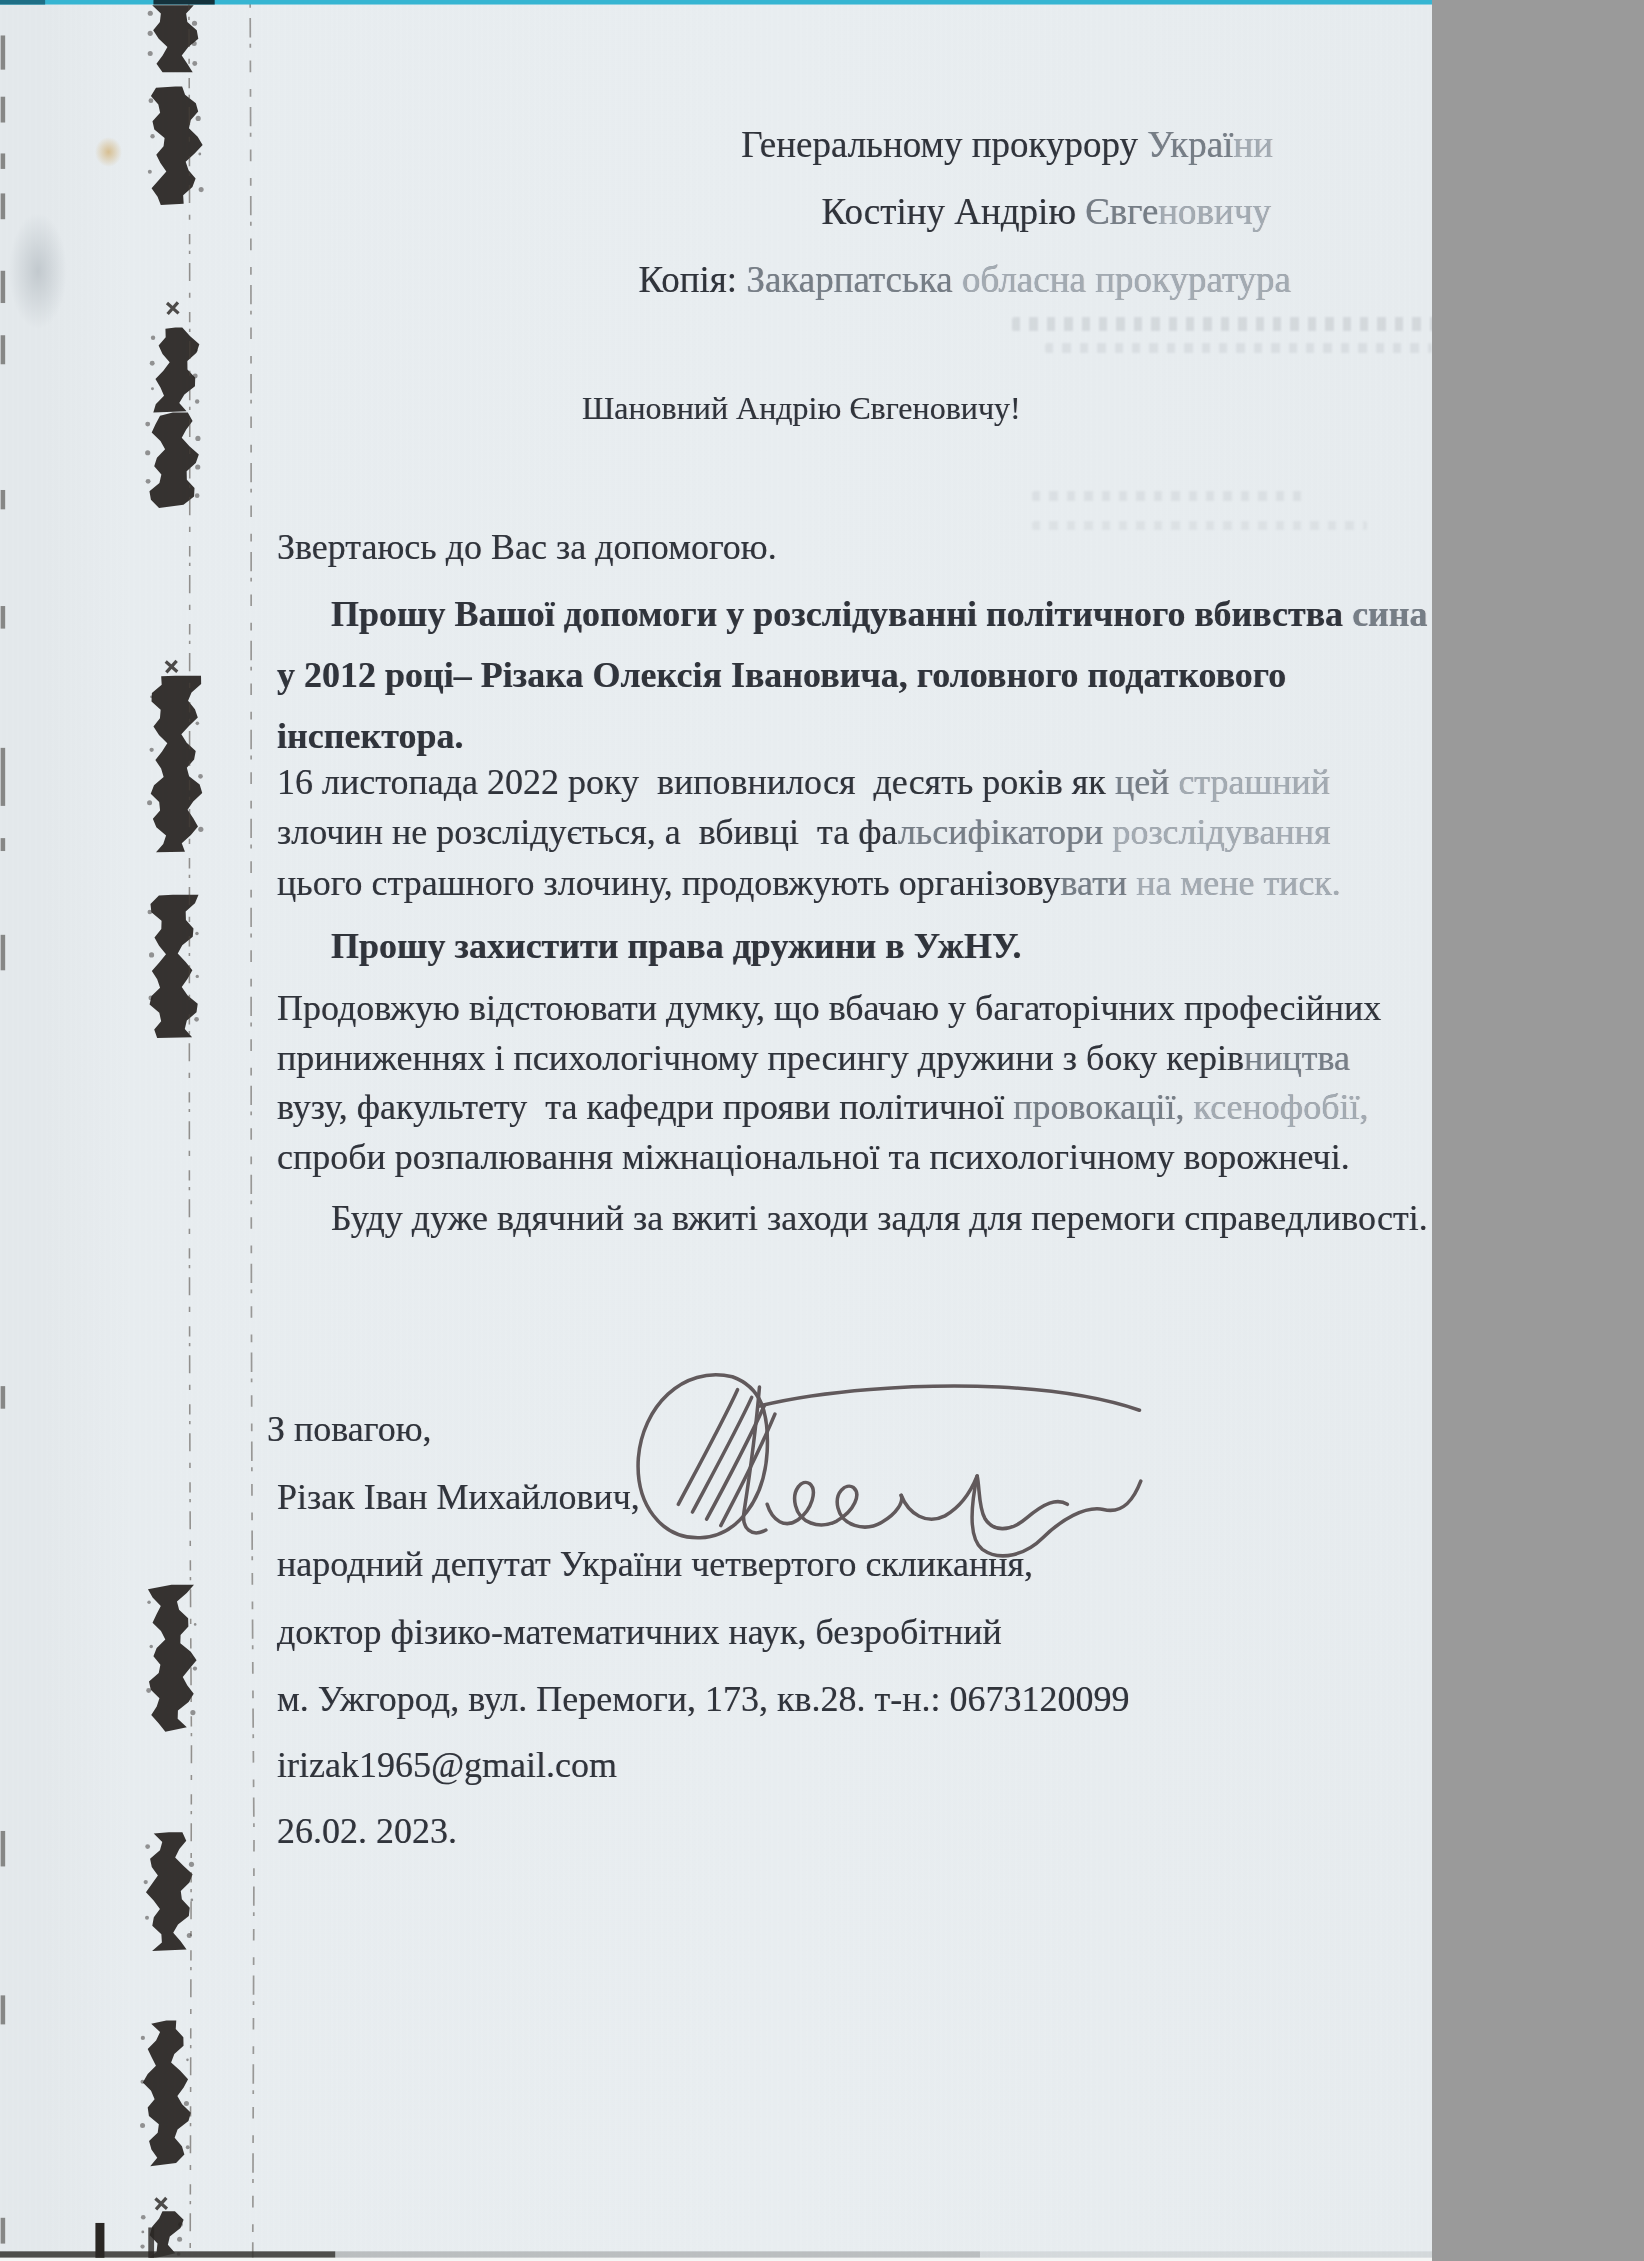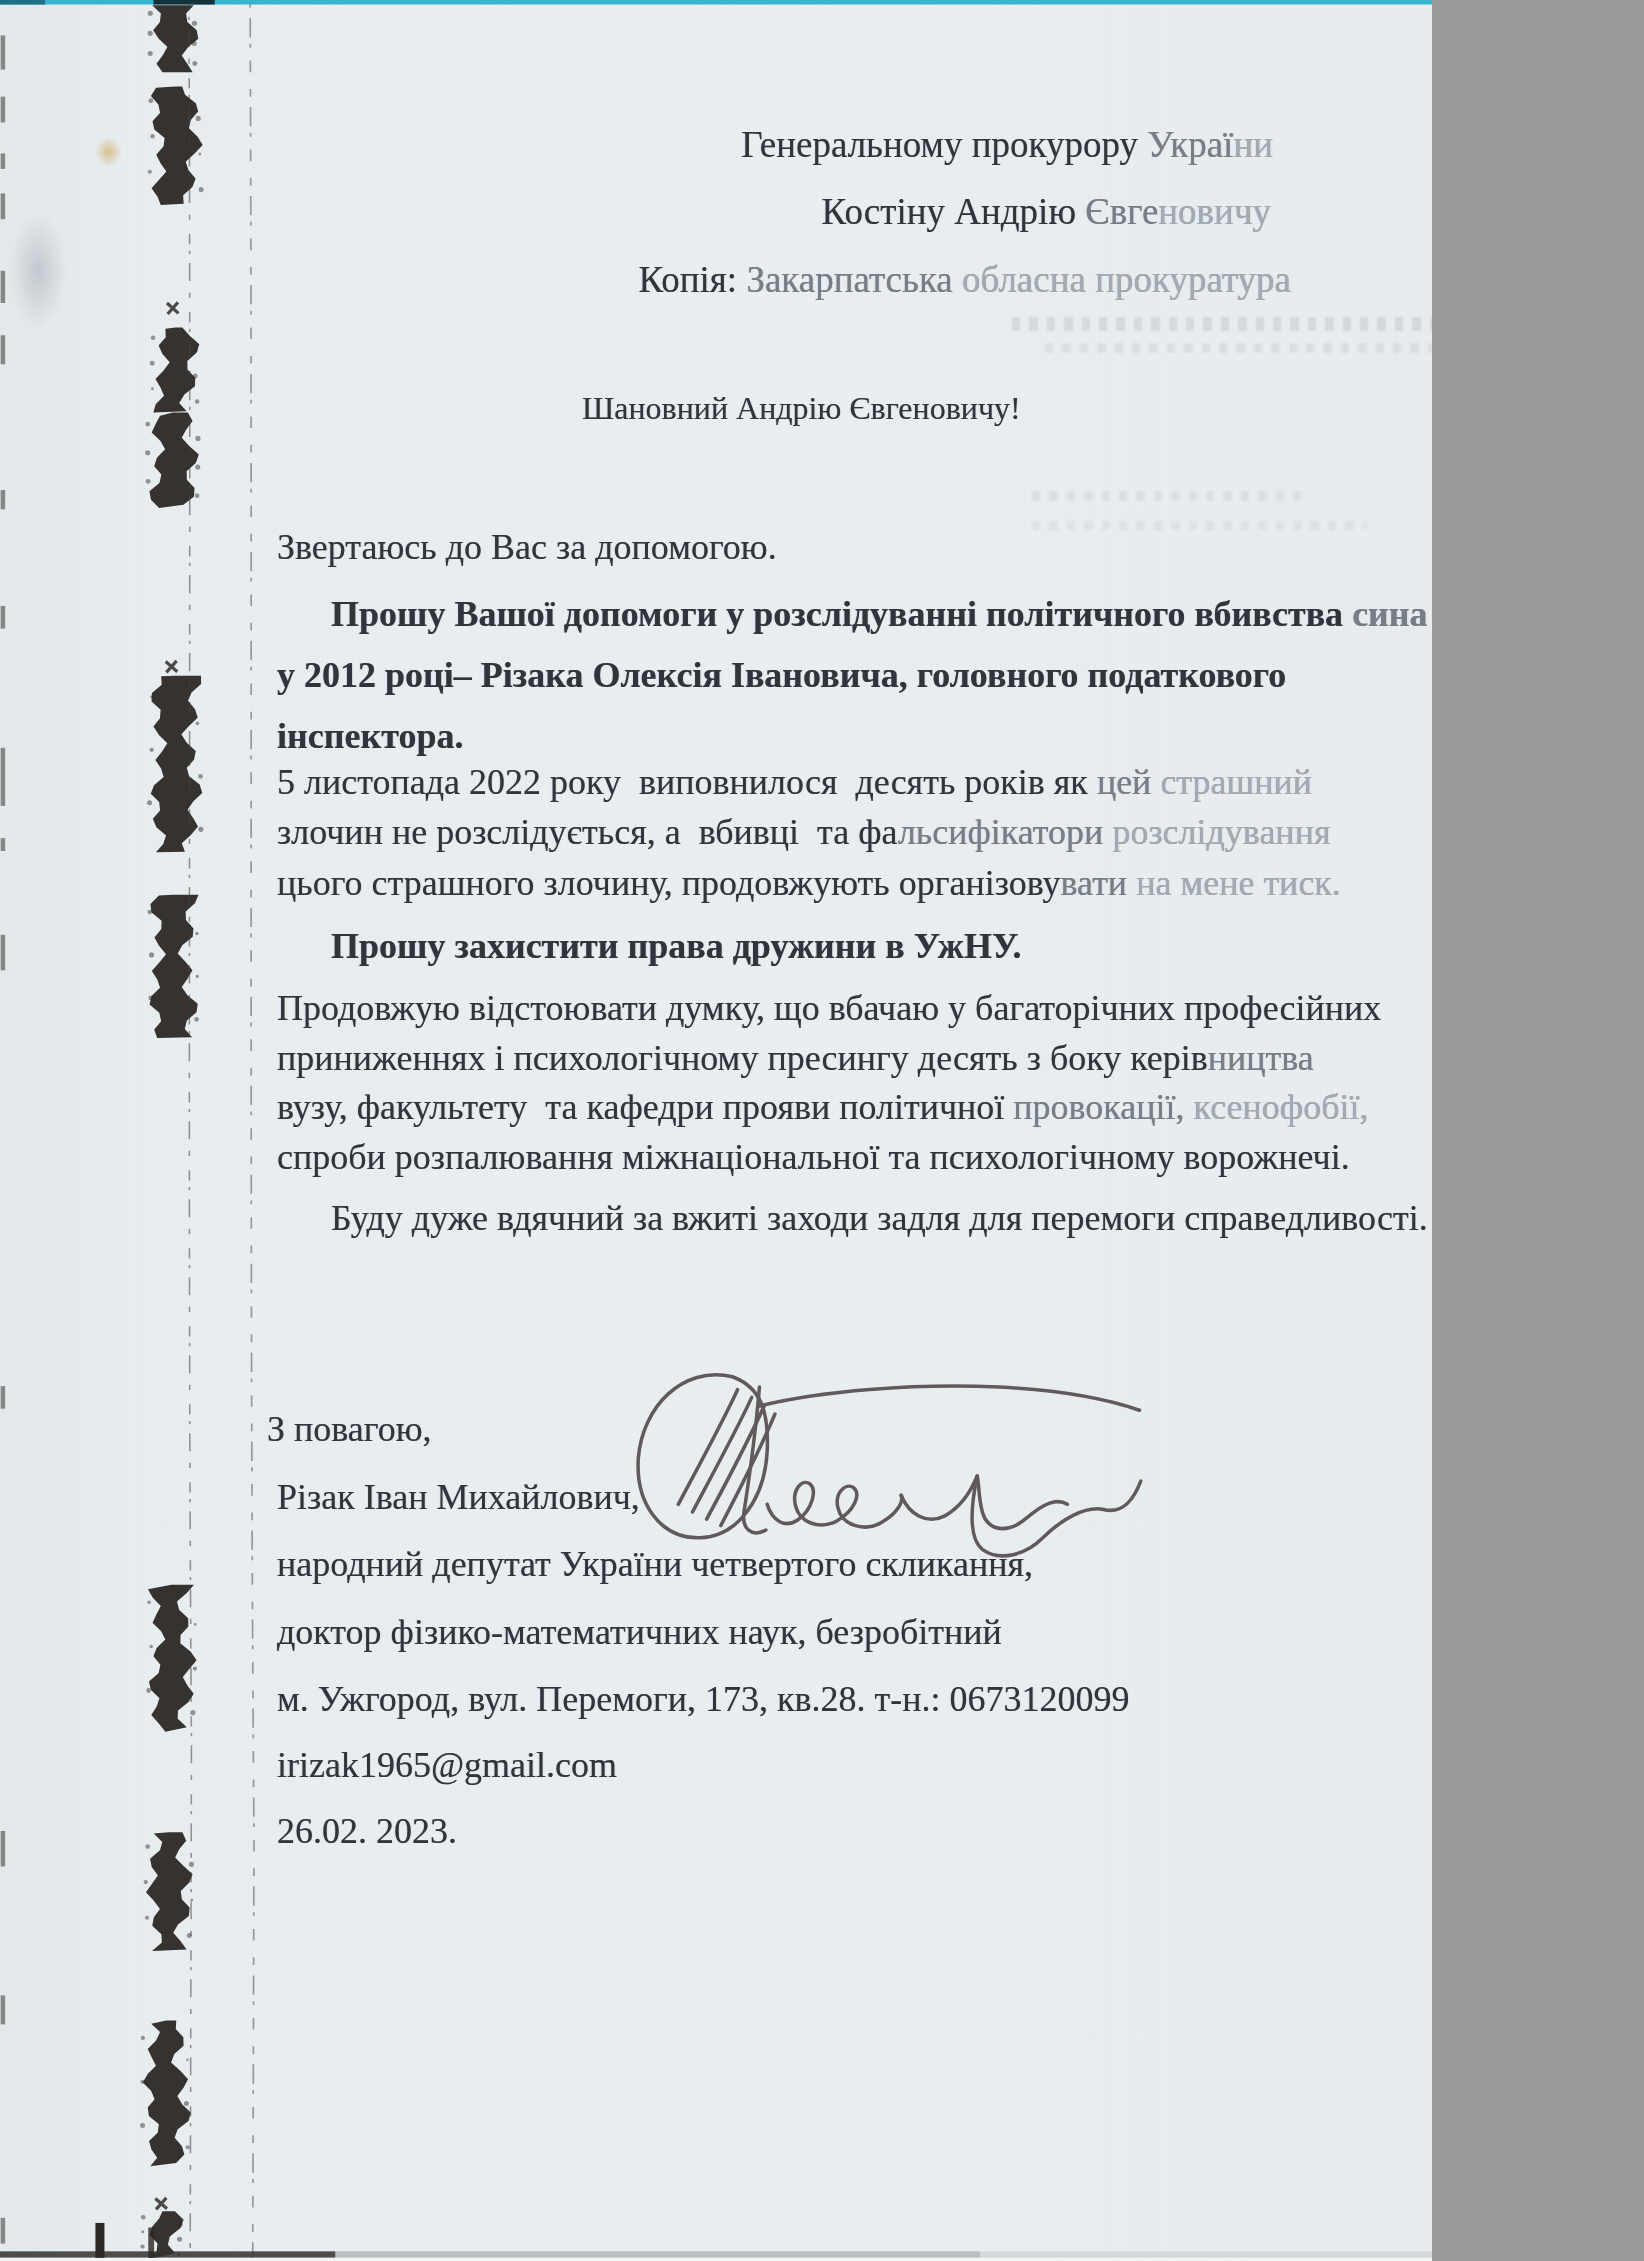--- a/index.html
+++ b/index.html
@@ -49,7 +49,7 @@
       <div class="line body bold" style="top: 594px; left: 331px;"><span class="f0">Прошу Вашої допомоги у розслідуванні політичного вбивства </span><span class="f1">сина</span></div>
       <div class="line body bold" style="top: 655px; left: 277px;"><span class="f0">у 2012 році– Різака Олексія Івановича, головного податкового</span></div>
       <div class="line body bold" style="top: 716px; left: 277px;"><span class="f0">інспектора.</span></div>
-      <div class="line body" style="top: 762px; left: 277px;"><span class="f0">5 листопада 2022 року  виповнилося  десять років як </span><span class="f1">цей </span><span class="f2">страшний</span></div>
+      <div class="line body" style="top: 762px; left: 277px;"><span class="f0">16 листопада 2022 року  виповнилося  десять років як </span><span class="f1">цей </span><span class="f2">страшний</span></div>
       <div class="line body" style="top: 812px; left: 277px;"><span class="f0">злочин не розслідується, а  вбивці  та фа</span><span class="f1">льсифікатори </span><span class="f2">розслідування</span></div>
       <div class="line body" style="top: 863px; left: 277px;"><span class="f0">цього страшного злочину, продовжують організову</span><span class="f1">вати </span><span class="f2">на мене тиск.</span></div>
       <div class="line body bold" style="top: 926px; left: 331px;"><span class="f0">Прошу захистити права дружини в УжНУ.</span></div>

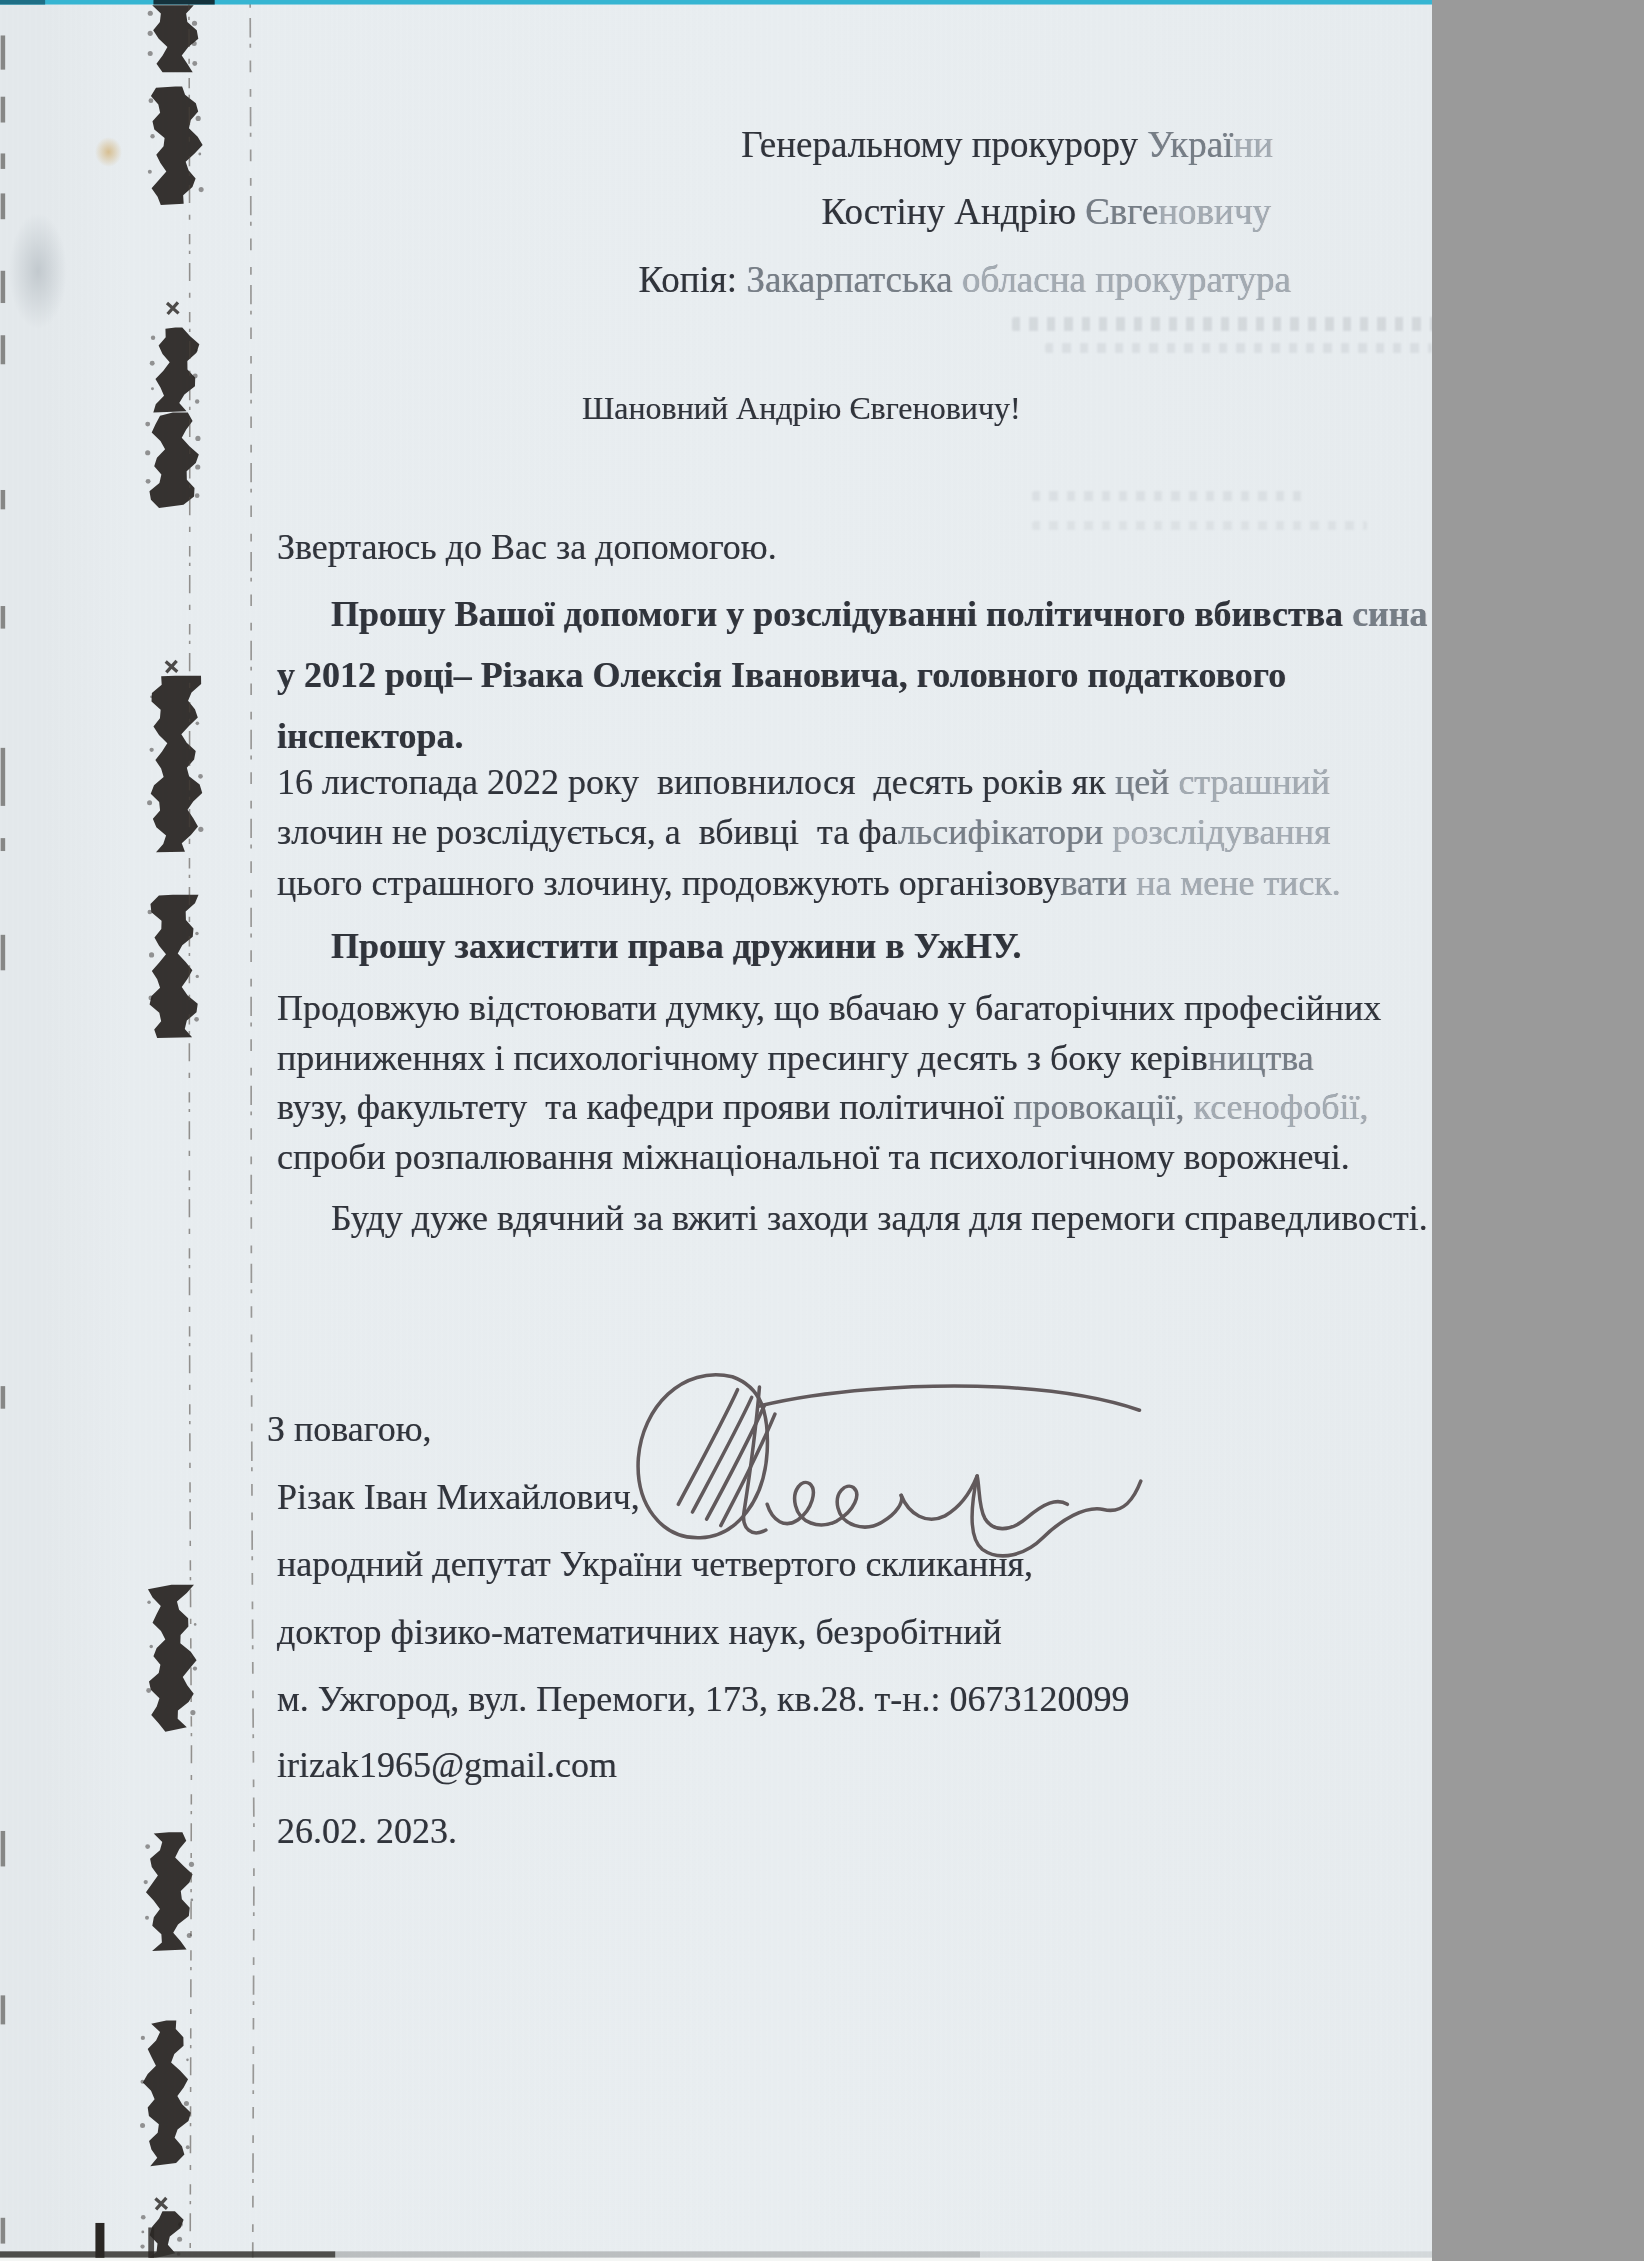--- a/index.html
+++ b/index.html
@@ -54,7 +54,7 @@
       <div class="line body" style="top: 863px; left: 277px;"><span class="f0">цього страшного злочину, продовжують організову</span><span class="f1">вати </span><span class="f2">на мене тиск.</span></div>
       <div class="line body bold" style="top: 926px; left: 331px;"><span class="f0">Прошу захистити права дружини в УжНУ.</span></div>
       <div class="line body" style="top: 988px; left: 277px;"><span class="f0">Продовжую відстоювати думку, що вбачаю у багаторічних професійних</span></div>
-      <div class="line body" style="top: 1038px; left: 277px;"><span class="f0">приниженнях і психологічному пресингу десять з боку керів</span><span class="f1">ництва</span></div>
+      <div class="line body" style="top: 1038px; left: 277px;"><span class="f0">приниженнях і психологічному пресингу дружини з боку керів</span><span class="f1">ництва</span></div>
       <div class="line body" style="top: 1087px; left: 277px;"><span class="f0">вузу, факультету  та кафедри прояви політичної </span><span class="f1">провокації, </span><span class="f2">ксенофобії,</span></div>
       <div class="line body" style="top: 1137px; left: 277px;"><span class="f0">спроби розпалювання міжнаціональної та психологічному ворожнечі.</span></div>
       <div class="line body" style="top: 1198px; left: 331px;"><span class="f0">Буду дуже вдячний за вжиті заходи задля для перемоги справедливості.</span></div>

